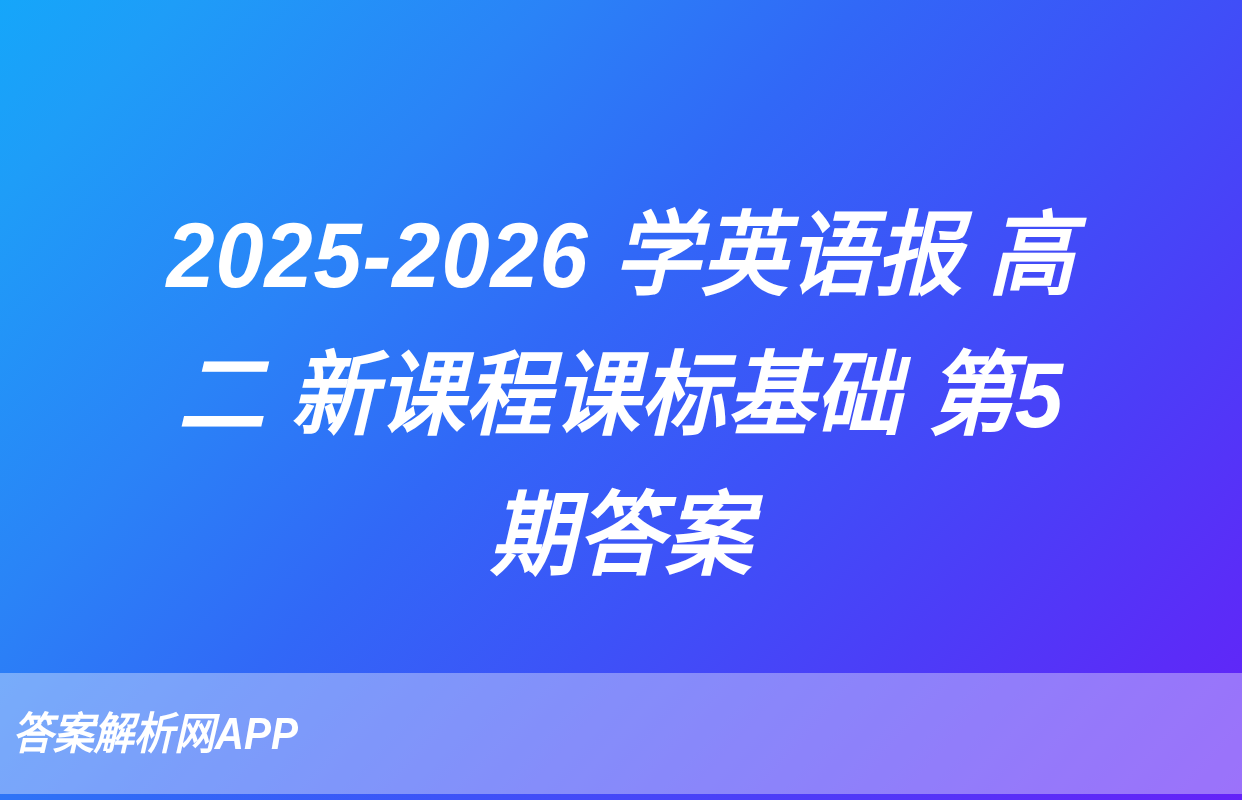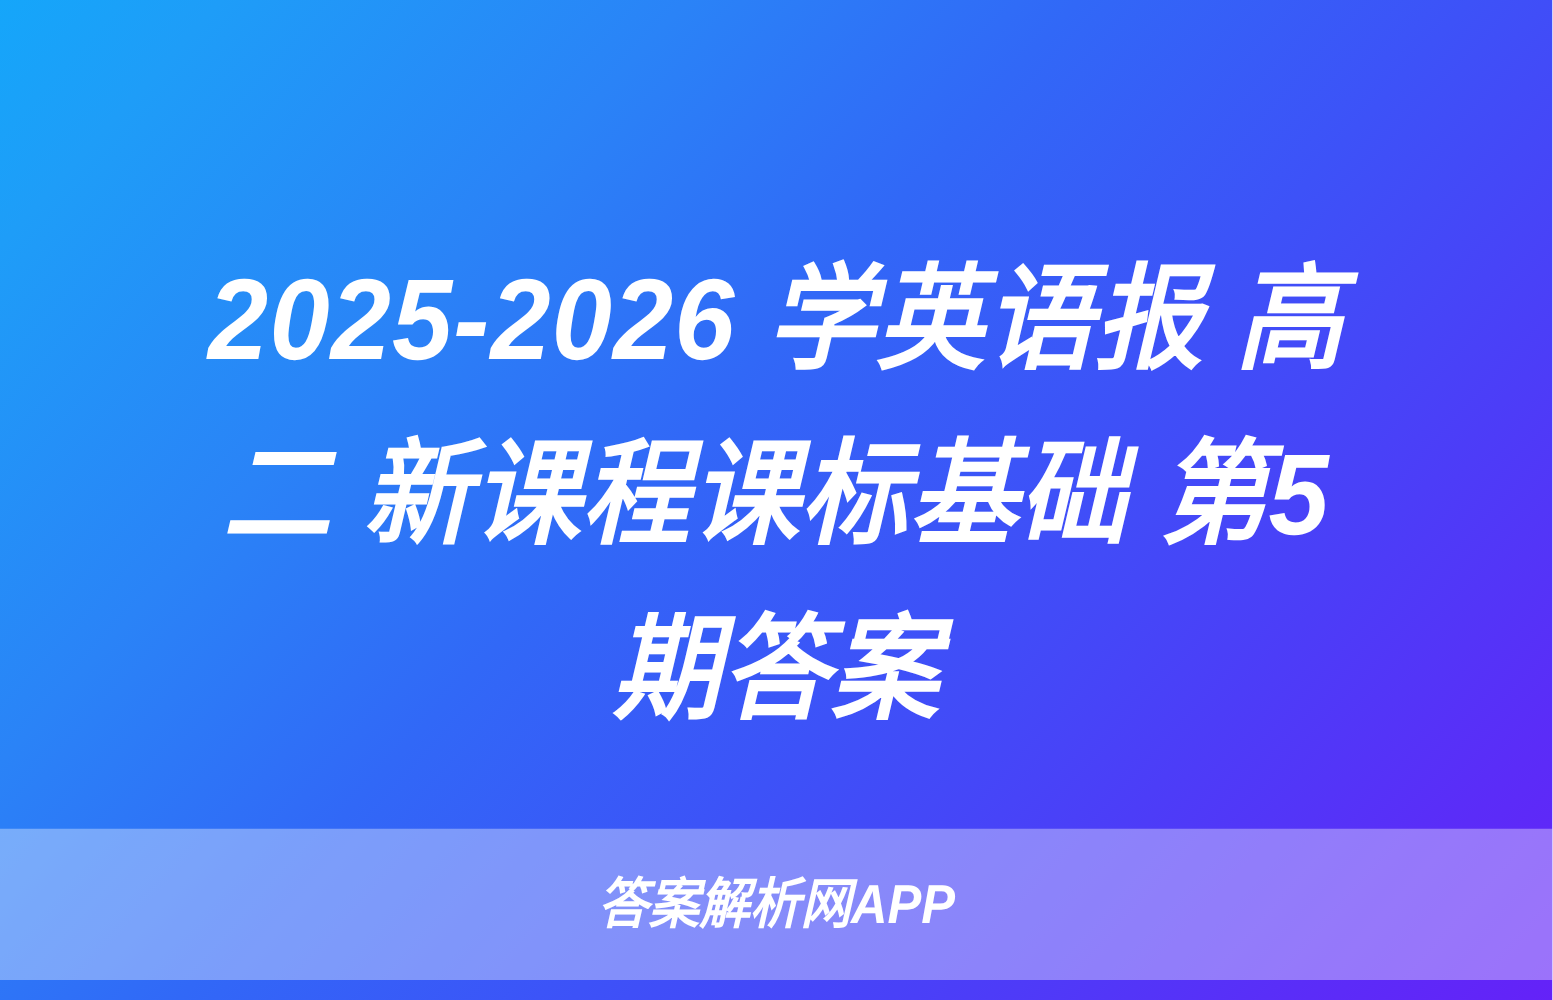--- a/index.html
+++ b/index.html
@@ -58,12 +58,11 @@
     position: absolute;
     left: 0;
     right: 0;
-    bottom: 16px;
+    bottom: 6px;
     height: 121px;
     background: rgba(255, 255, 255, 0.36);
     display: flex;
     align-items: center;
-    justify-content: center;
   }
 
   #footer-brand {

